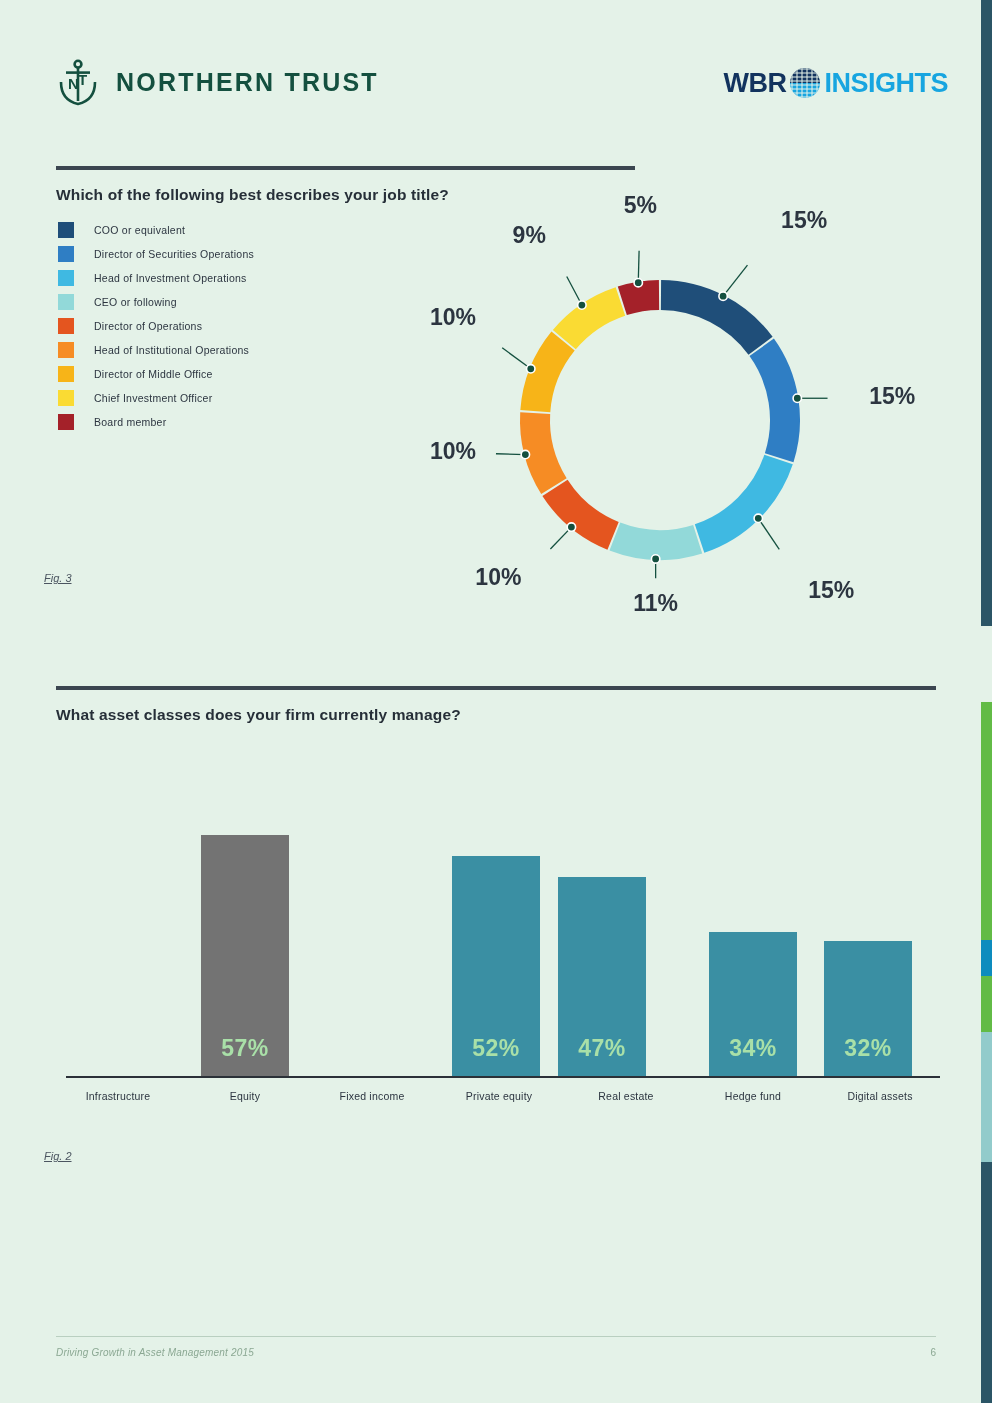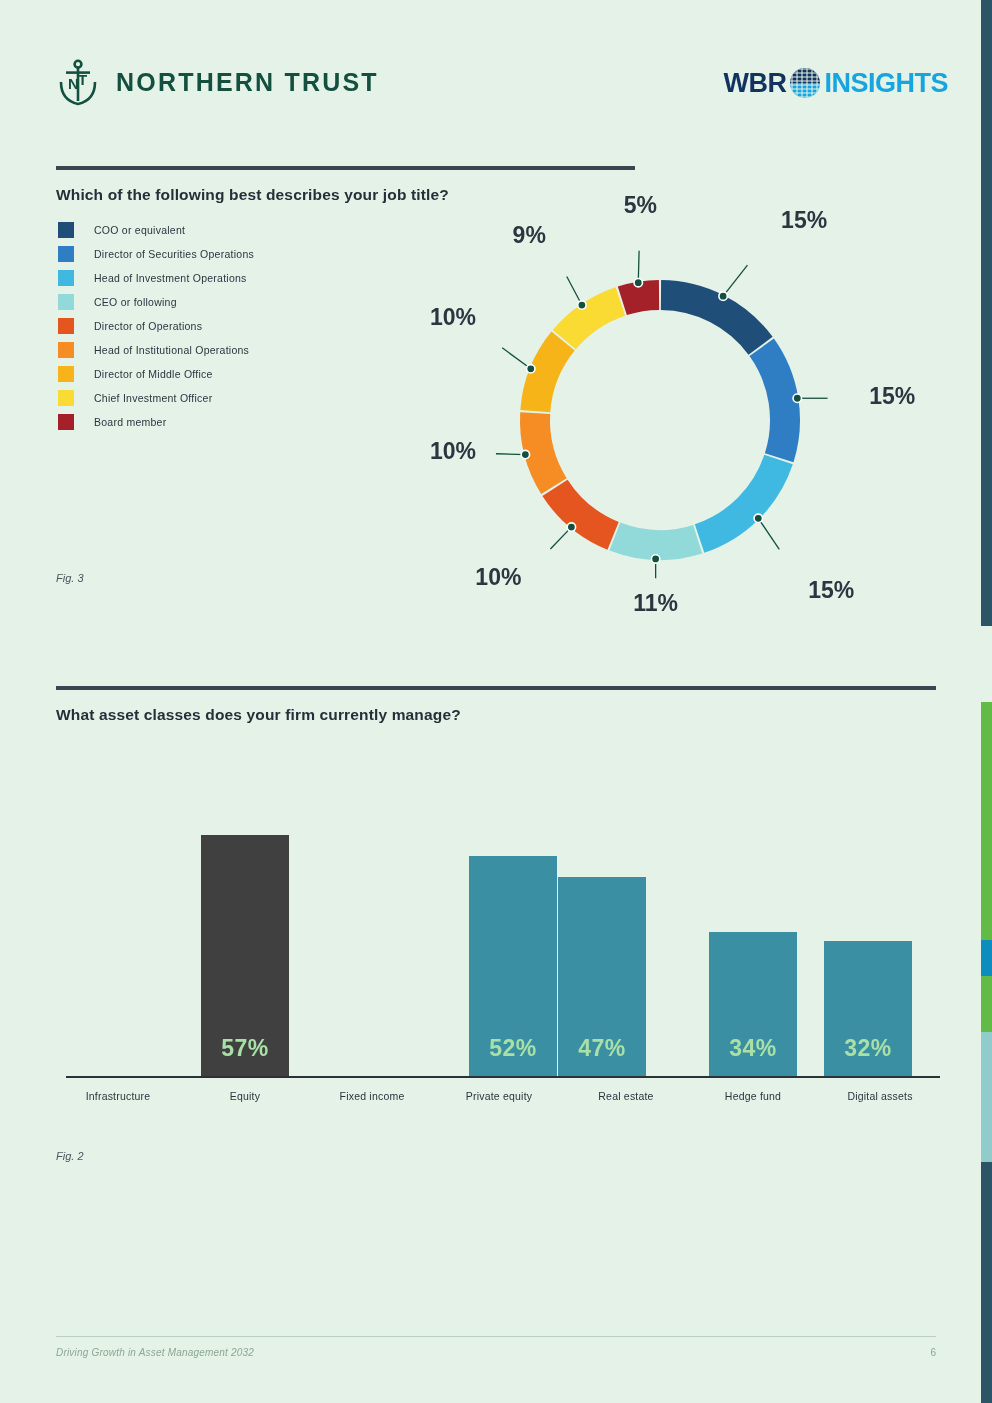--- a/index.html
+++ b/index.html
@@ -88,10 +88,11 @@
   }
   .fig-caption {
     position: absolute;
-    left: 56px;
+    left: 44px;
     font-size: 11px;
     font-style: italic;
     color: #4b5560;
+    text-decoration: underline;
   }
 
   

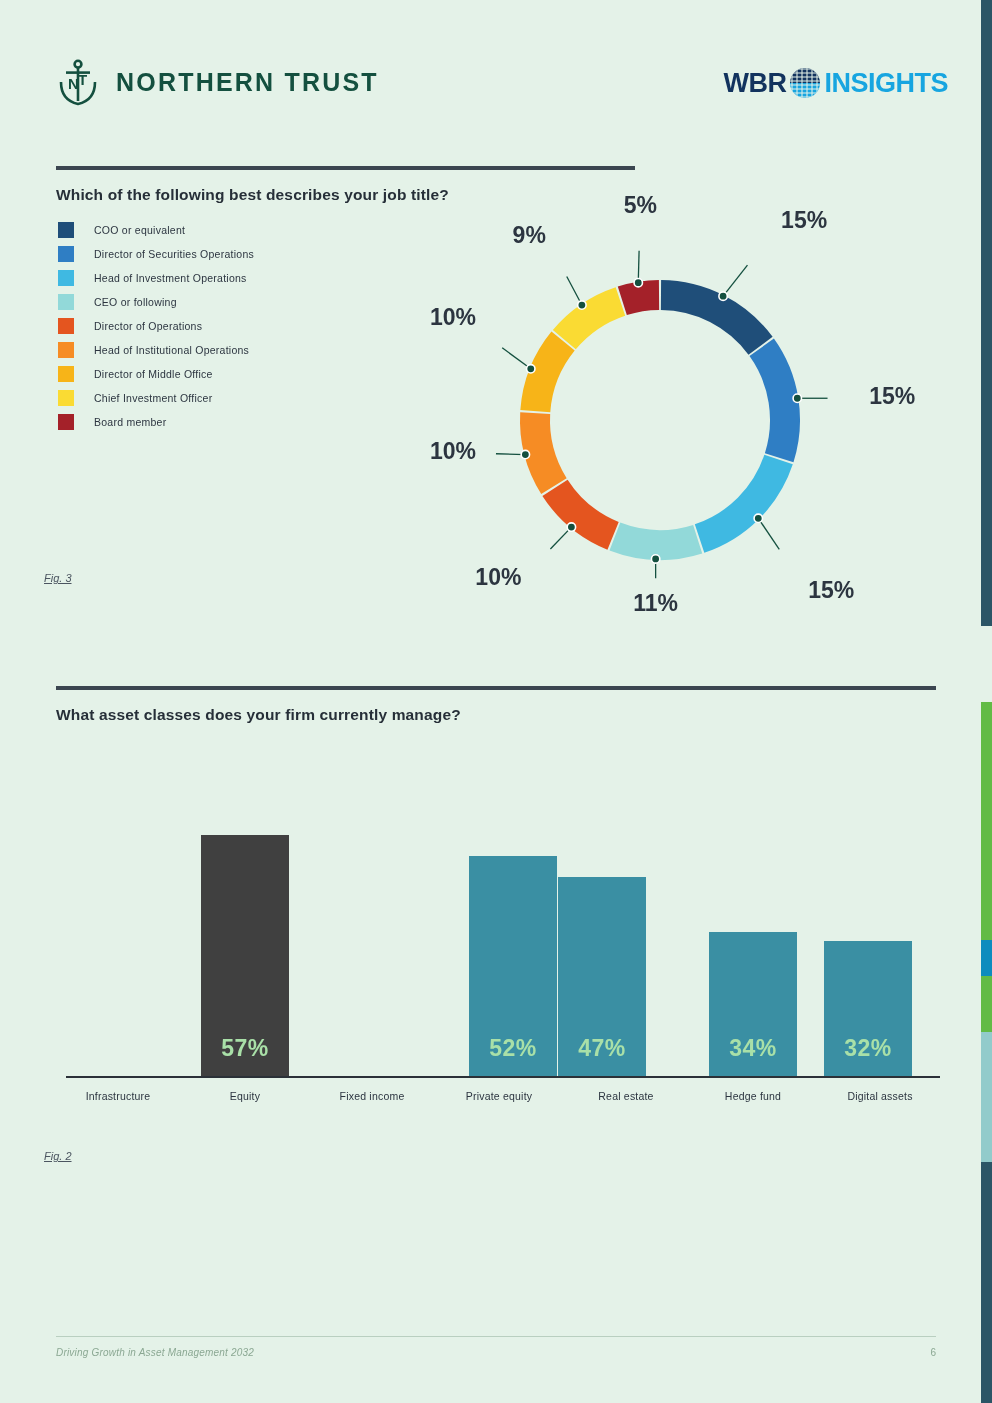--- a/index.html
+++ b/index.html
@@ -378,7 +378,7 @@
       <div class="bar-baseline"></div>
         <div class="bar-cat" style="left: 2px;">Infrastructure</div>
         <div class="bar-col" style="left: 145px;">
-          <div class="bar-rect" style="height: 241px; background: #404040;">
+          <div class="bar-rect" style="height: 241px; background: #737373;">
             <div class="bar-value" style="color: rgb(169, 224, 168);">57%</div>
           </div>
         </div>

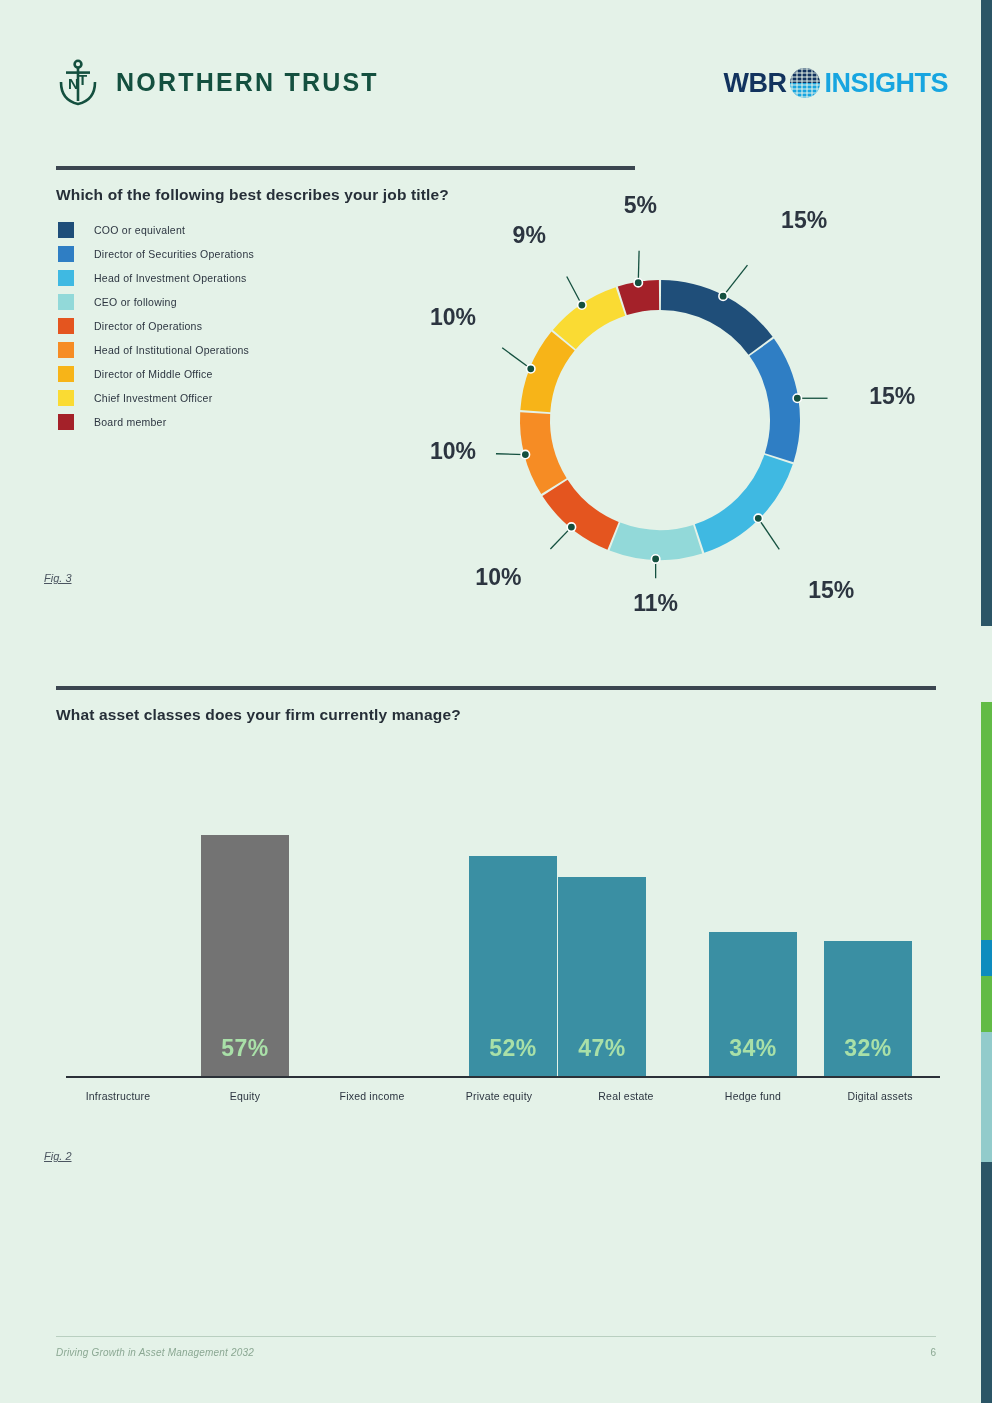--- a/index.html
+++ b/index.html
@@ -384,7 +384,7 @@
         </div>
         <div class="bar-cat" style="left: 129px;">Equity</div>
         <div class="bar-cat" style="left: 256px;">Fixed income</div>
-        <div class="bar-col" style="left: 413px; border-radius: 10px;">
+        <div class="bar-col" style="left: 396px; border-radius: 10px;">
           <div class="bar-rect" style="height: 220px; background: rgb(58, 143, 163);">
             <div class="bar-value" style="color: rgb(169, 224, 168);">52%</div>
           </div>

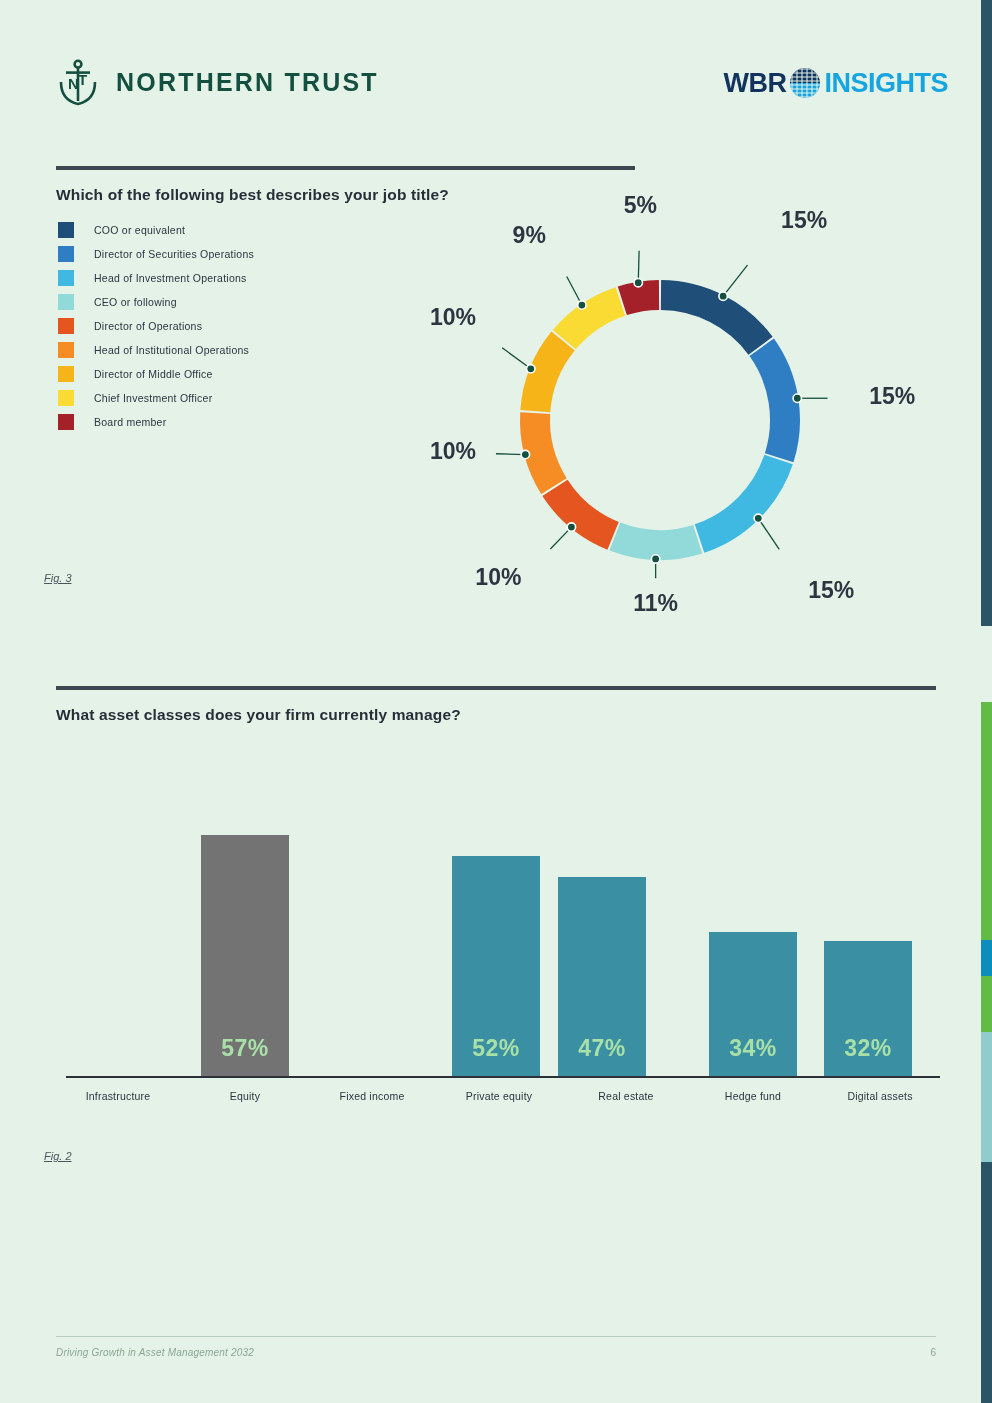--- a/index.html
+++ b/index.html
@@ -414,7 +414,7 @@
   </div>
 
   <div class="footer-rule"></div>
-  <div class="footer-text">Driving Growth in Asset Management 2032</div>
+  <div class="footer-text">Driving Growth in Asset Management 2015</div>
   <div class="footer-page">6</div>
 
 </div>

